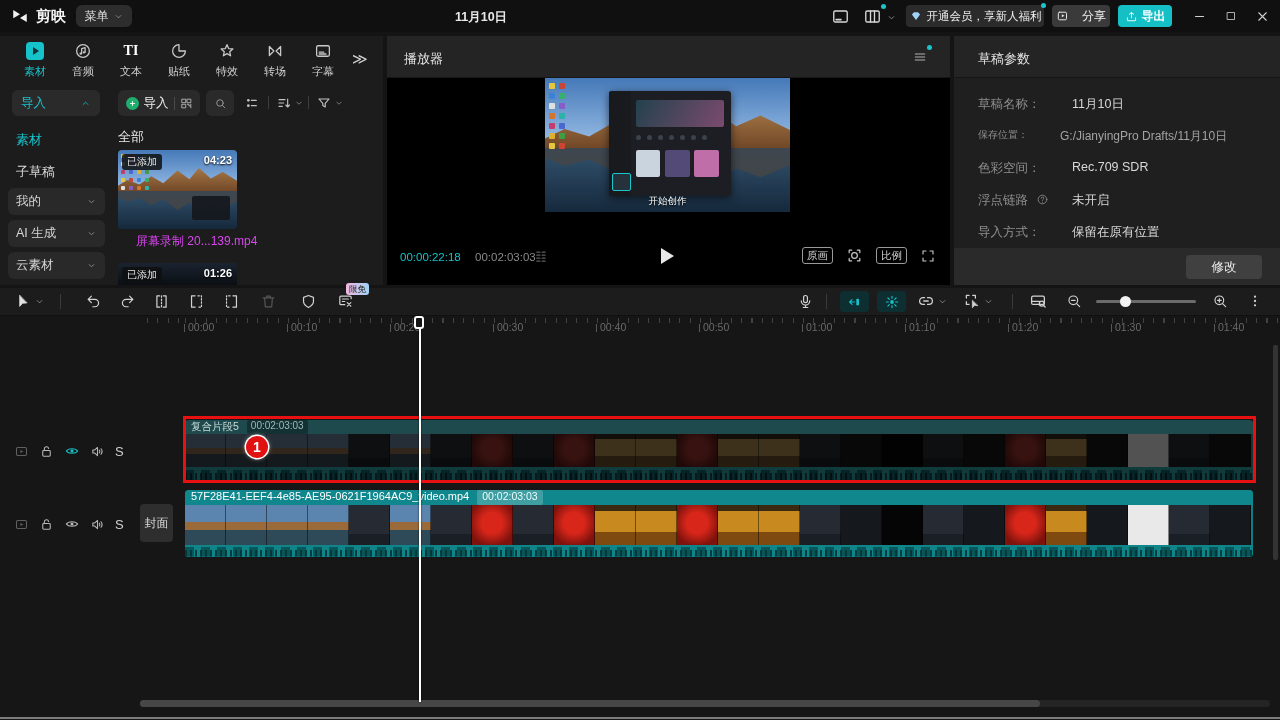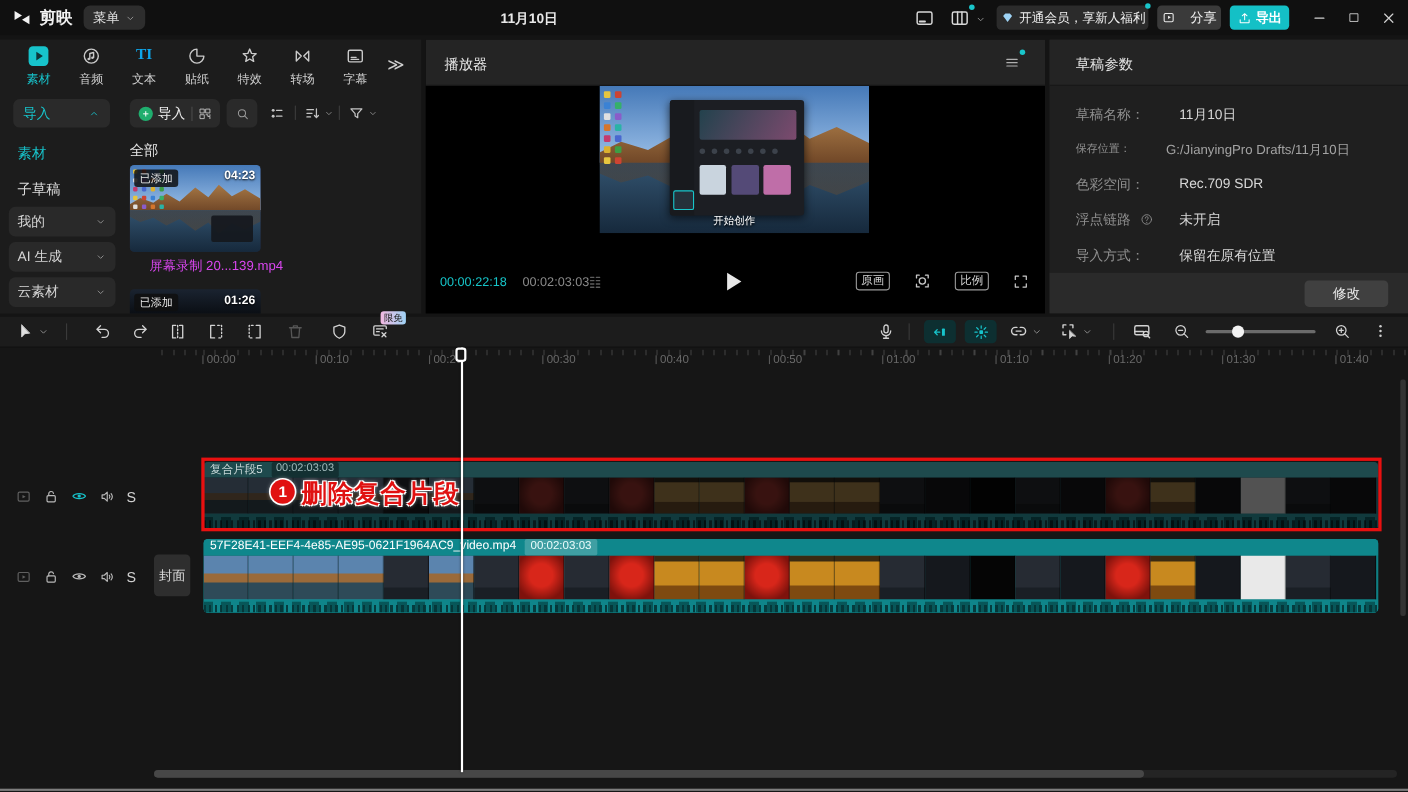--- a/index.html
+++ b/index.html
@@ -319,7 +319,7 @@
     <span class="tab-lb">音频</span>
   </div>
   <div class="tab" style="left:108px;top:6px">
-    <div style="height:18px;font:600 14px 'Liberation Serif',serif;color:#0ea5e9;line-height:18px">TI</div>
+    <div style="height:18px;font:600 14px 'Liberation Serif',serif;color:#ffffff;line-height:18px">TI</div>
     <span class="tab-lb">文本</span>
   </div>
   <div class="tab" style="left:156px;top:6px">

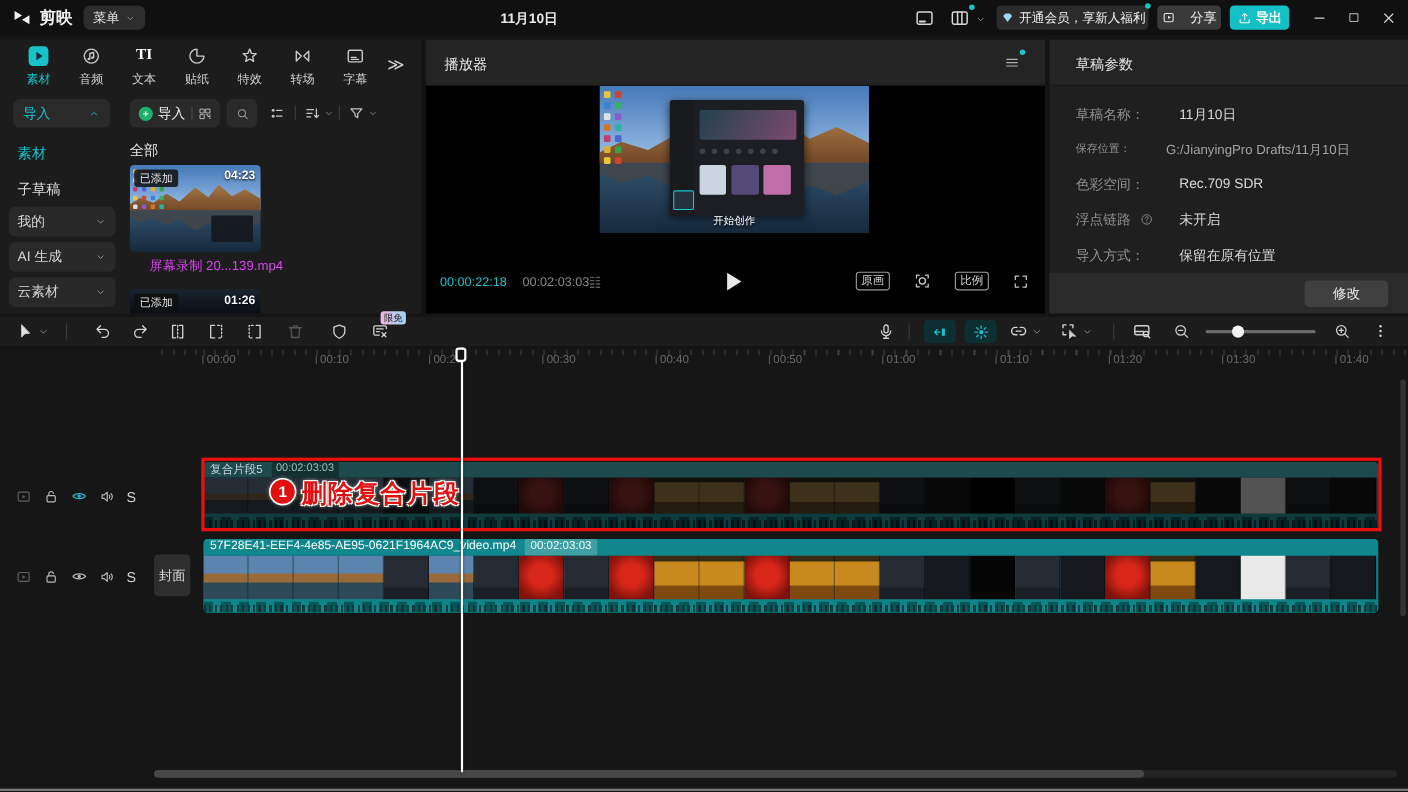--- a/index.html
+++ b/index.html
@@ -516,7 +516,7 @@
         <use href="#i-frames"></use>
       </svg>
   <div class="abs" style="left:274px;top:212px;width:0;height:0;border-left:13px solid #e8e8e8;border-top:8px solid transparent;border-bottom:8px solid transparent"></div>
-  <div class="row abs" style="right:14px;top:211px;gap:21px">
+  <div class="row abs" style="right:14px;top:211px;gap:13px">
     <span class="boxlabel">原画</span>
     <svg class="ic" style="color:#c8c8c8" width="17" height="17">
           <use href="#i-focus"></use>

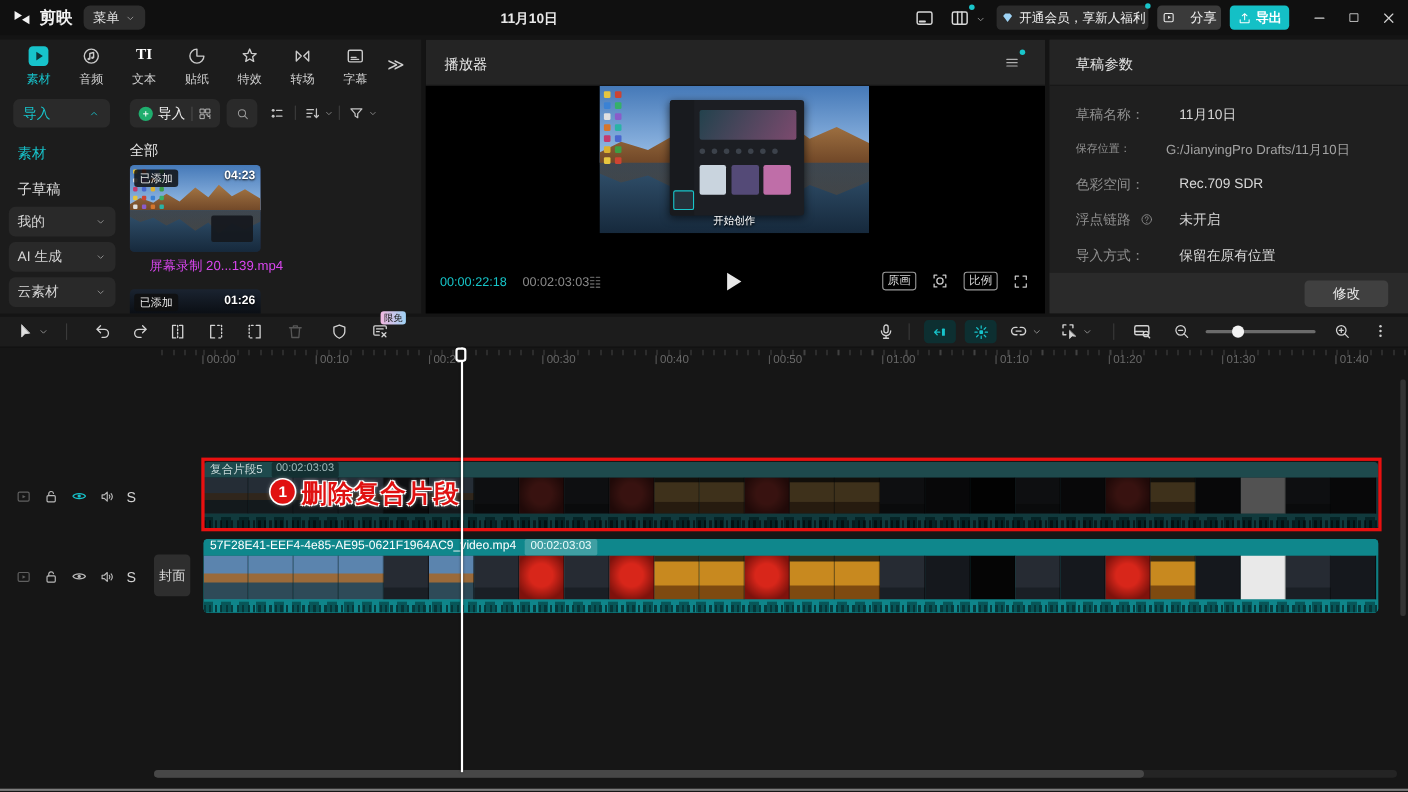--- a/index.html
+++ b/index.html
@@ -724,7 +724,6 @@
 <div class="abs" style="left:246px;top:436px;width:22px;height:22px;border-radius:50%;background:#e11111;color:#fff;font-size:14px;font-weight:700;display:flex;align-items:center;justify-content:center;z-index:55;box-shadow:0 0 0 1.5px #fff,0 0 5px rgba(255,255,255,.8)">
   <span>1</span>
 </div>
-<span class="abs" style="left:274px;top:433px;font-size:23px;font-weight:700;color:#e01111;z-index:55;letter-spacing:1px;text-shadow:-1px -1px 0 #fff,1px -1px 0 #fff,-1px 1px 0 #fff,1px 1px 0 #fff,0 0 4px #fff">删除复合片段</span>
 
 <div class="btn abs" style="left:140px;top:504px;width:33px;height:38px;background:#2e2e2e">
   <span style="font-size:12px;color:#dcdcdc">封面</span>

